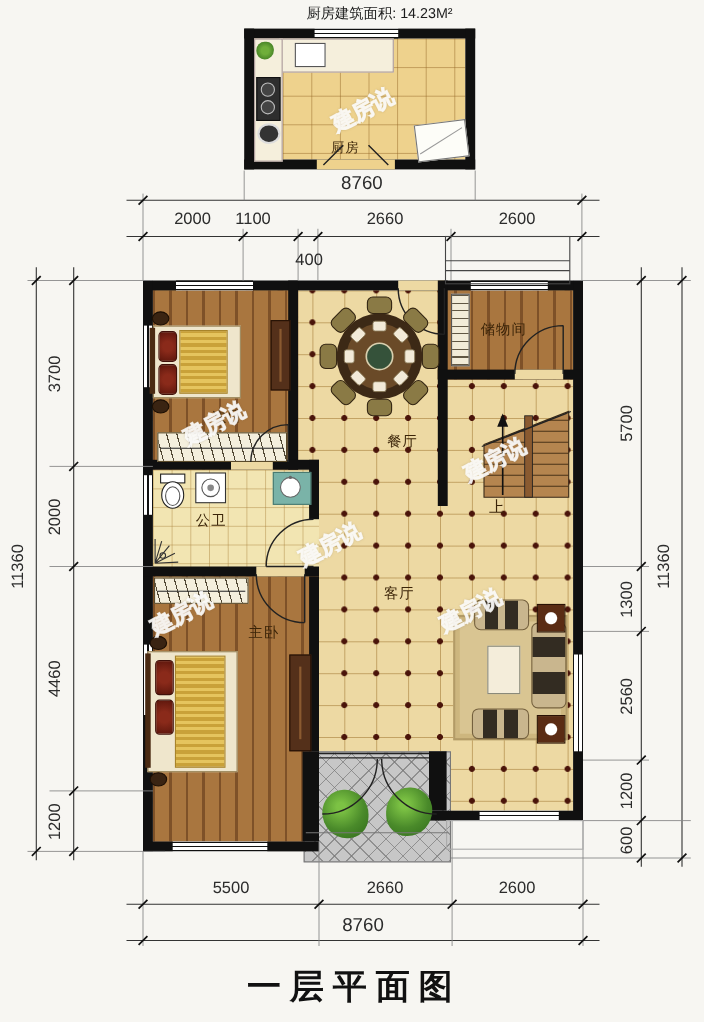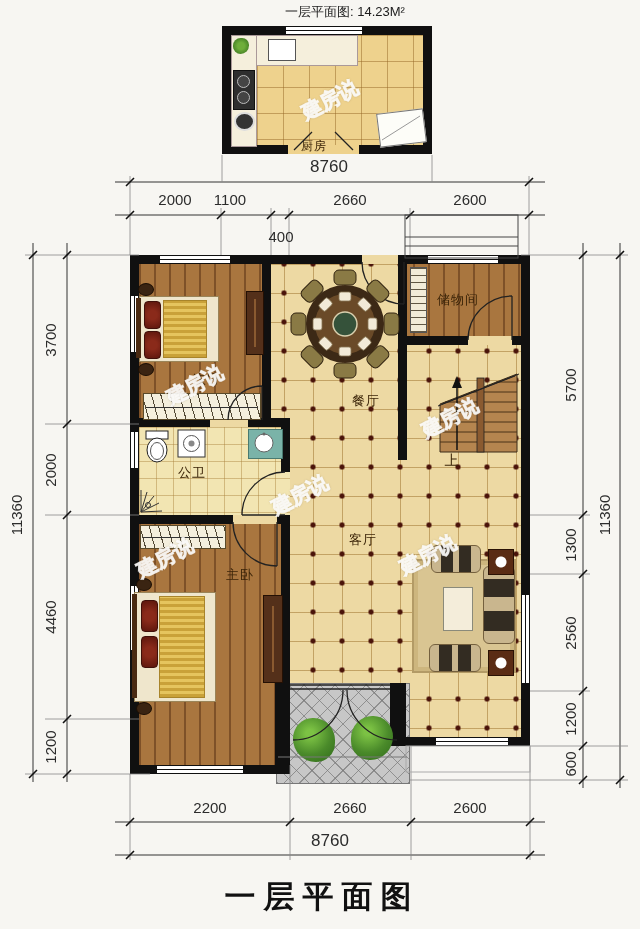--- a/index.html
+++ b/index.html
@@ -64,7 +64,7 @@
 
 <div id="canvas">
 
-  <div class="caption" style="left:345px;top:3px;">一层平面图: 14.23M²</div>
+  <div class="caption" style="left:345px;top:3px;">厨房建筑面积: 14.23M²</div>
 
   <div class="f-kitchen" style="left:231px;top:35px;width:192px;height:110px;"></div>
 

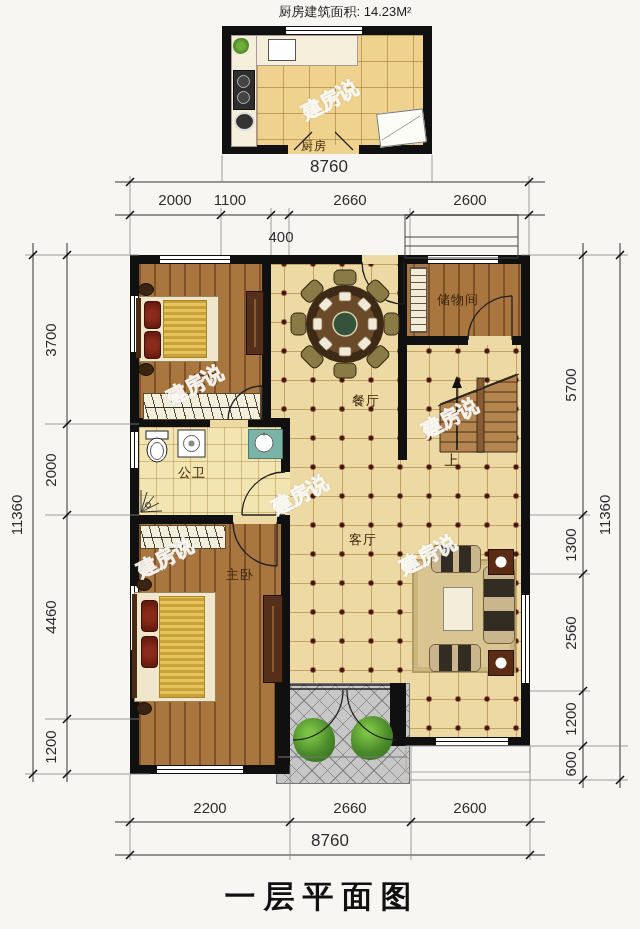--- a/index.html
+++ b/index.html
@@ -84,7 +84,7 @@
   <div class="abs" style="left:237px;top:91px;width:11px;height:11px;border-radius:50%;border:1px solid #bbb;background:#444;"></div>
   <div class="abs" style="left:234px;top:112px;width:17px;height:15px;border-radius:50%;background:#333;border:2px solid #ddd;"></div>
   <div class="abs" style="left:378px;top:111px;width:45px;height:32px;background:#fdfdf8;border:1px solid #777;transform:rotate(-7deg);"></div>
-  <div class="lbl" style="left:314px;top:138px;font-size:12px;font-family:Liberation Mono, monospace;">厨房</div>
+  <div class="lbl" style="left:314px;top:126px;font-size:12px;font-family:Liberation Mono, monospace;">厨房</div>
   <div class="dim" style="left:329px;top:157px;font-size:17px;">8760</div>
 
   <div class="f-tile" style="left:139px;top:264px;width:382px;height:473px;"></div>

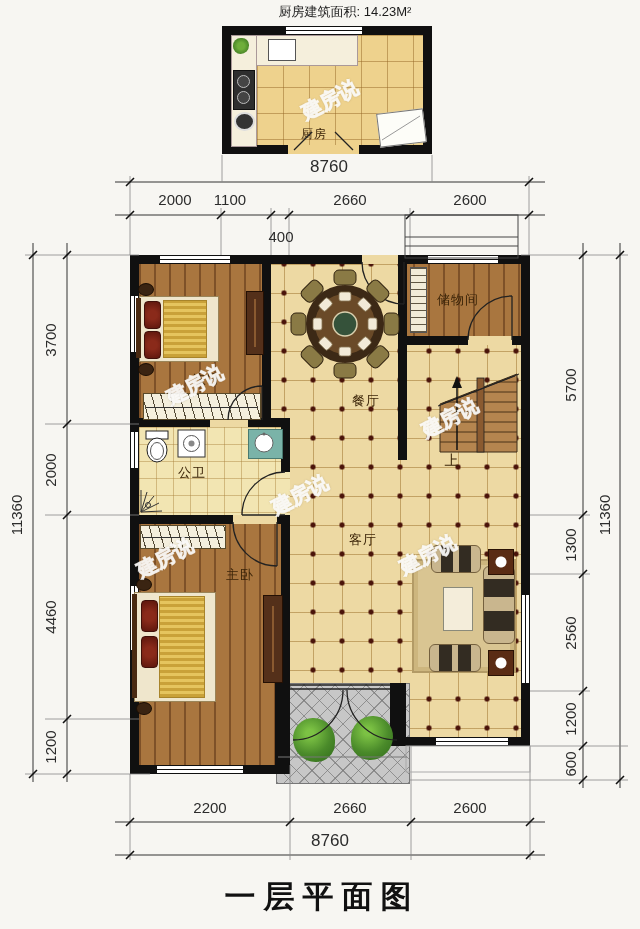--- a/index.html
+++ b/index.html
@@ -273,7 +273,7 @@
   <div class="dim" style="left:350px;top:191px;">2660</div>
   <div class="dim" style="left:470px;top:191px;">2600</div>
 
-  <div class="dim" style="left:210px;top:799px;">2200</div>
+  <div class="dim" style="left:210px;top:799px;">5500</div>
   <div class="dim" style="left:350px;top:799px;">2660</div>
   <div class="dim" style="left:470px;top:799px;">2600</div>
   <div class="dim" style="left:330px;top:831px;font-size:17px;">8760</div>

